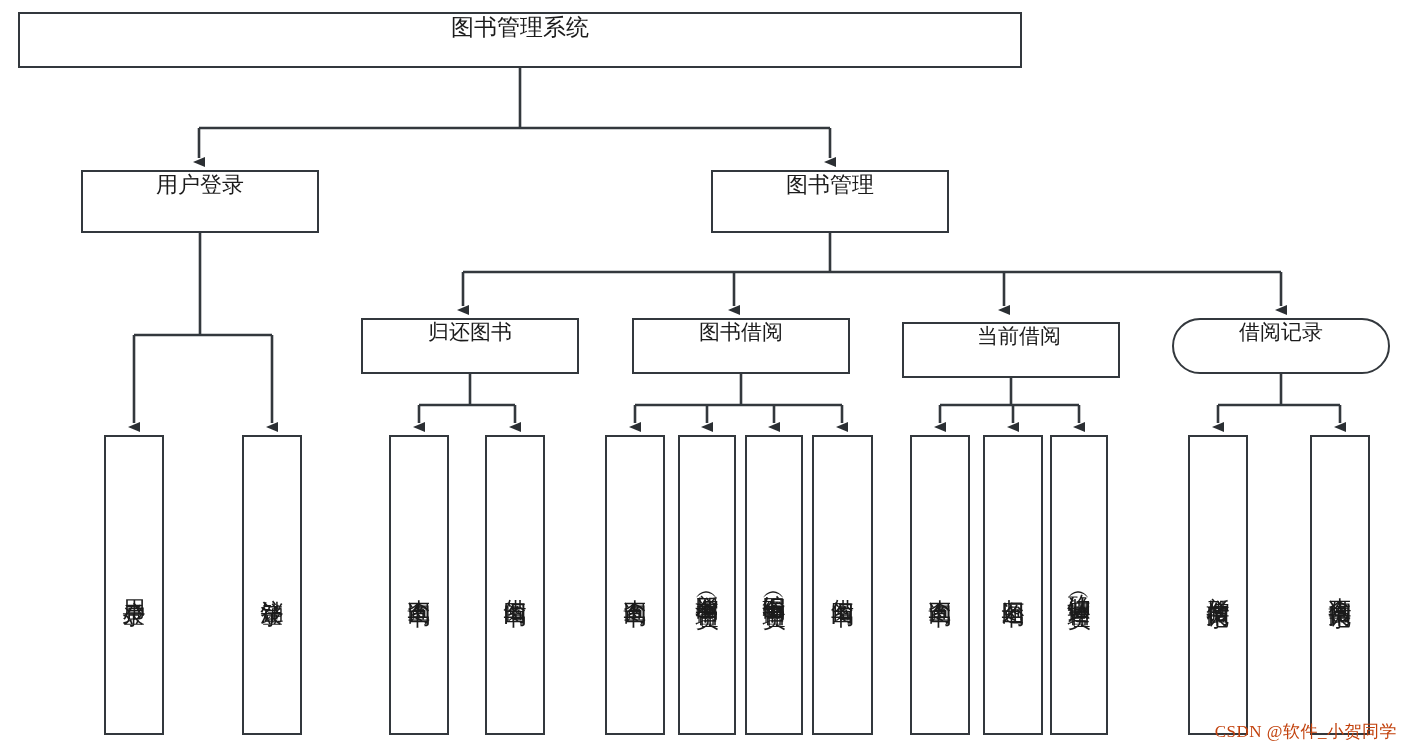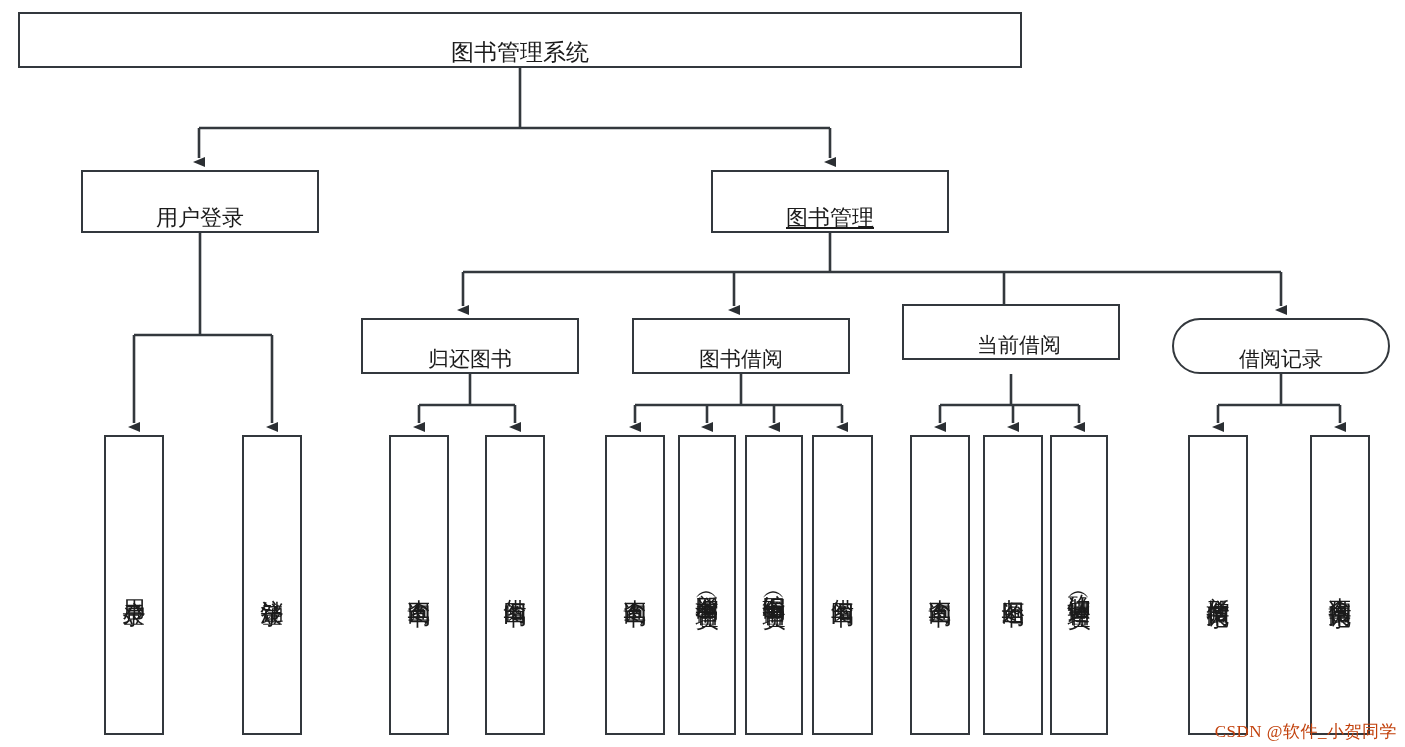--- a/index.html
+++ b/index.html
@@ -23,7 +23,7 @@
     background: #ffffff;
     border: 2px solid #33383d;
     display: flex;
-    align-items: flex-end;
+    align-items: flex-start;
     justify-content: center;
     color: #1b1b1b;
   }

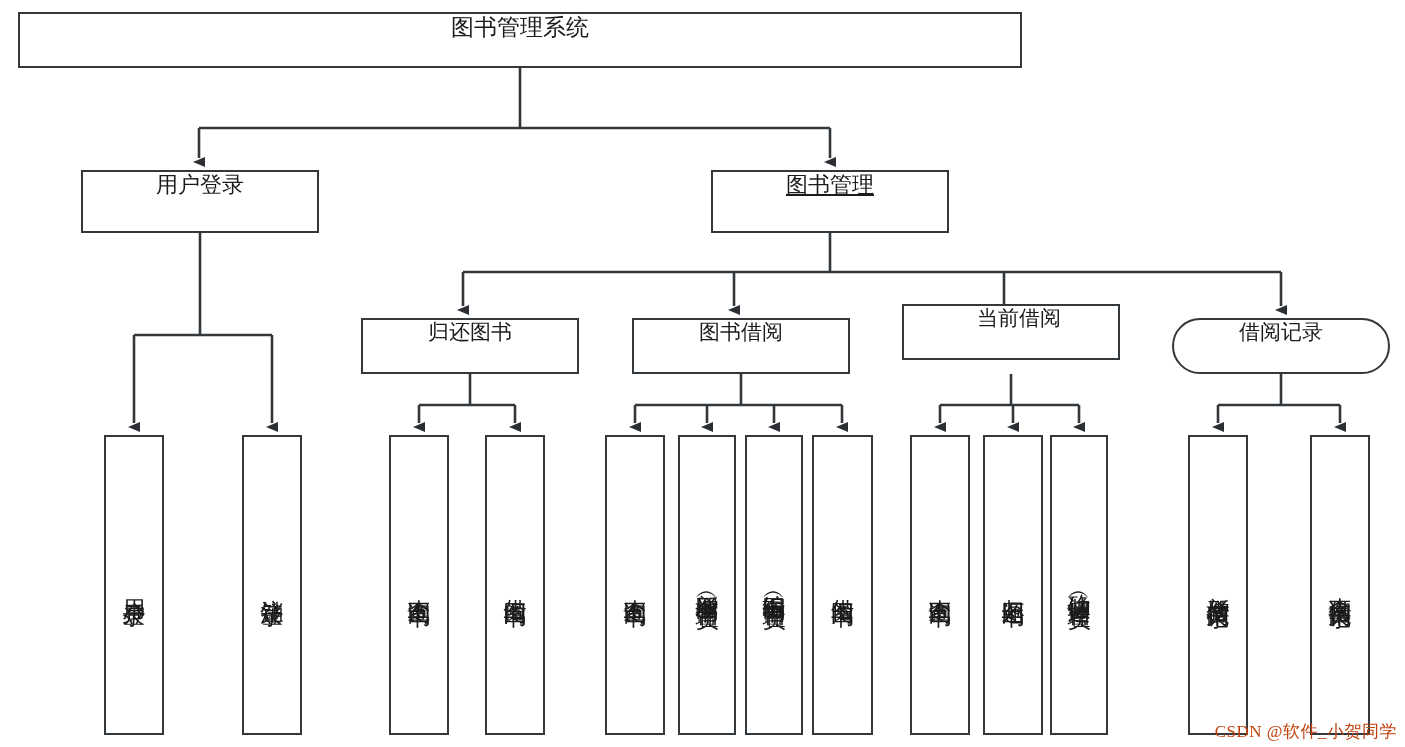--- a/index.html
+++ b/index.html
@@ -136,7 +136,7 @@
   <div class="node node-l2" style="left:81px; top:170px; width:238px; height:63px;">
     <span class="label">用户登录</span>
   </div>
-  <div class="node node-l2" style="left:711px; top:170px; width:238px; height:63px;text-decoration:underline;">
+  <div class="node node-l2" style="left:711px; top:170px; width:238px; height:63px;">
     <span class="label">图书管理</span>
   </div>
 

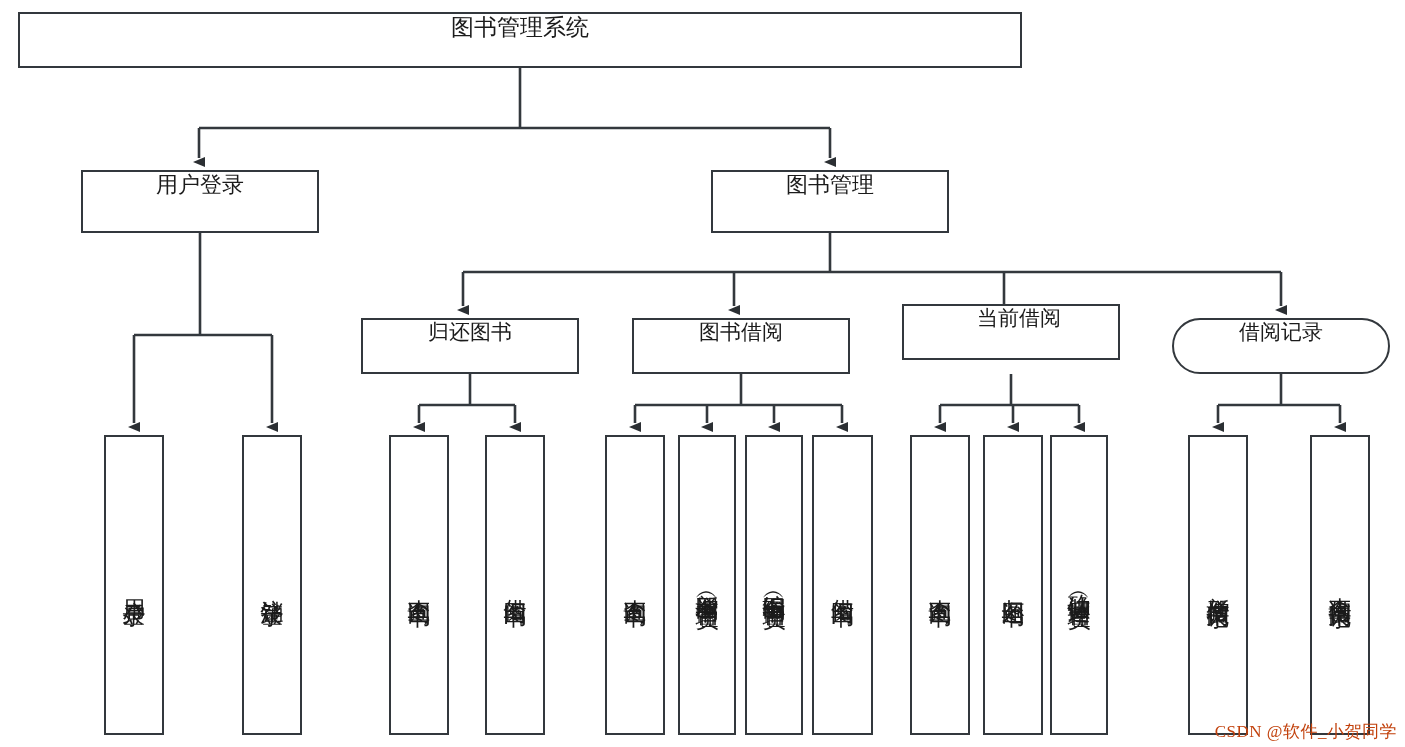--- a/index.html
+++ b/index.html
@@ -146,7 +146,7 @@
   <div class="node node-l3" style="left:632px; top:318px; width:218px; height:56px;font-family:Liberation Serif, serif;">
     <span class="label">图书借阅</span>
   </div>
-  <div class="node node-l3" style="left:902px; top:304px; width:218px; height:56px;padding-left:16px;">
+  <div class="node node-l3" style="left:902px; top:322px; width:218px; height:56px;padding-left:16px;">
     <span class="label">当前借阅</span>
   </div>
   <div class="node node-l3" style="left:1172px; top:318px; width:218px; height:56px;border-radius:28px;">

